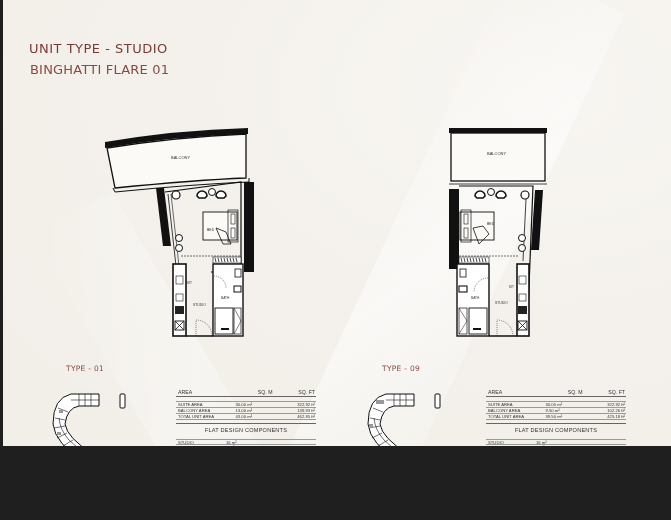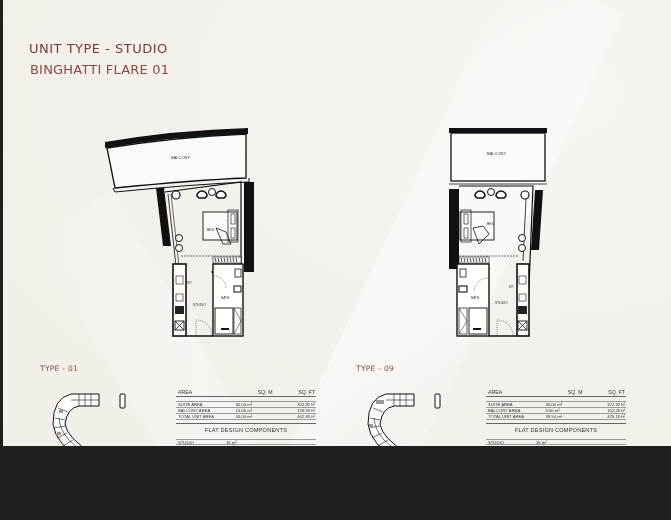--- a/index.html
+++ b/index.html
@@ -30,7 +30,7 @@
   }
   .type-label {
     position: absolute; color: #8a4a42; font-size: 7.5px;
-    font-family: "DejaVu Sans", sans-serif; letter-spacing: 0.3px;
+    font-family: "DejaVu Sans", sans-serif; letter-spacing: 0.3px; margin-left: 26px;
   }
   .plan { position: absolute; }
   .keyplan { position: absolute; }

